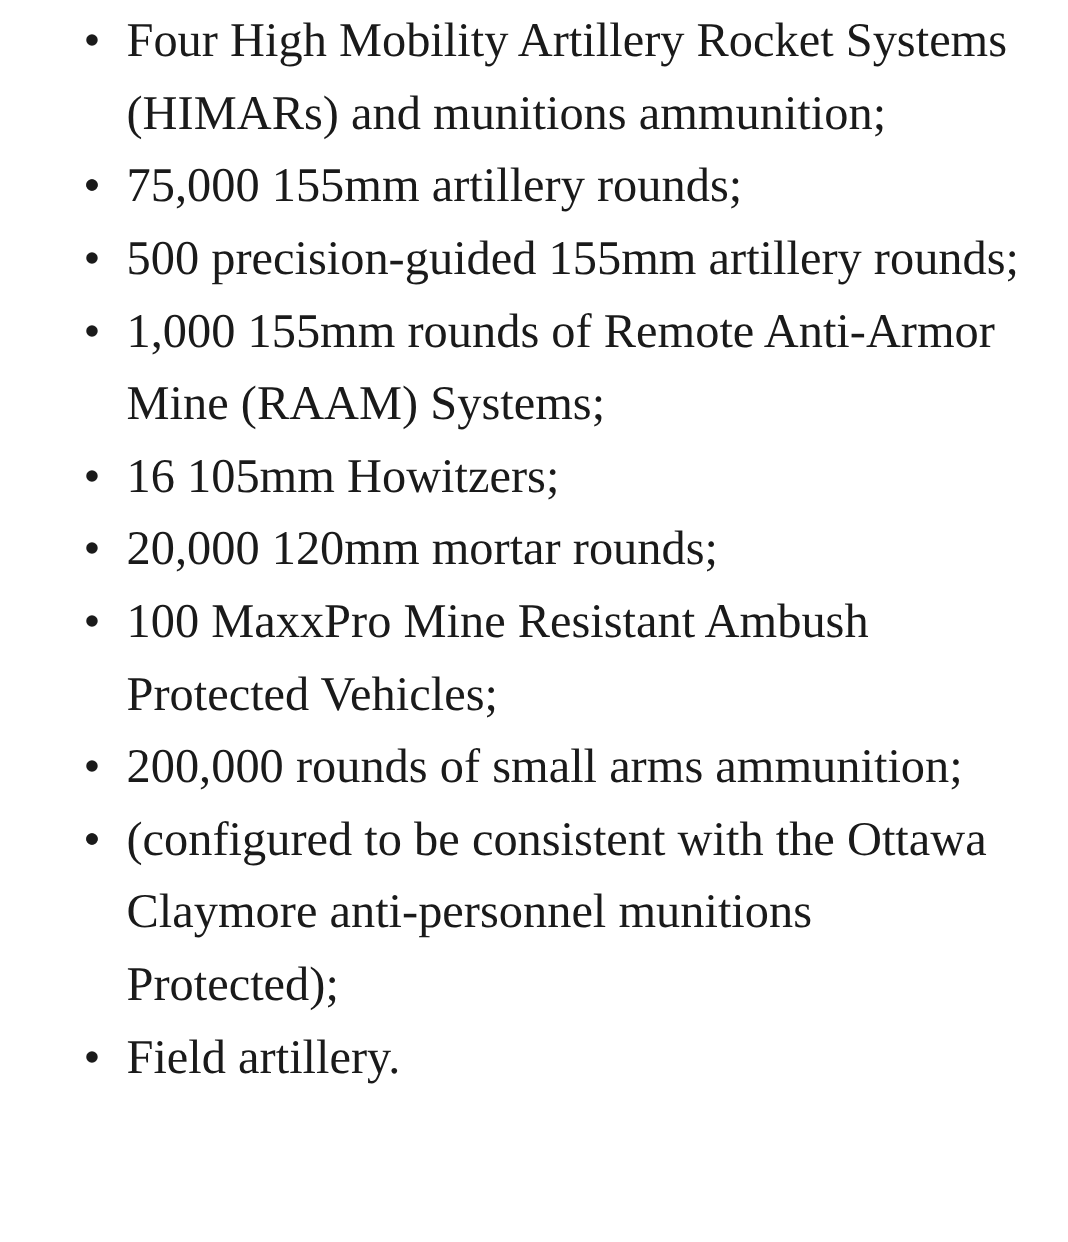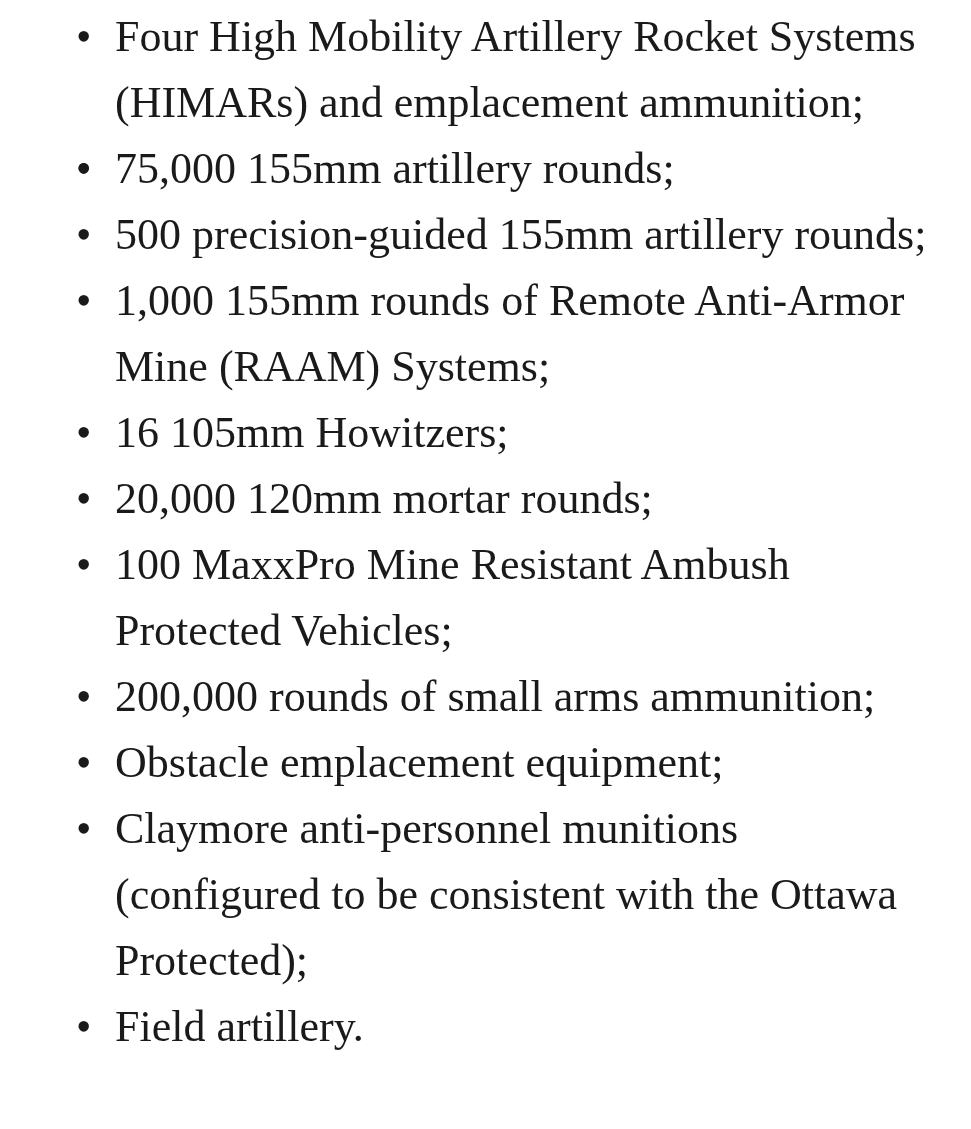--- a/index.html
+++ b/index.html
@@ -51,7 +51,7 @@
     <span class="bullet-marker">•</span>
     <div class="item-lines">
           <div class="line">Four High Mobility Artillery Rocket Systems</div>
-          <div class="line">(HIMARs) and emplacement ammunition;</div>
+          <div class="line">(HIMARs) and munitions ammunition;</div>
         </div>
   </li>
       <li class="item">

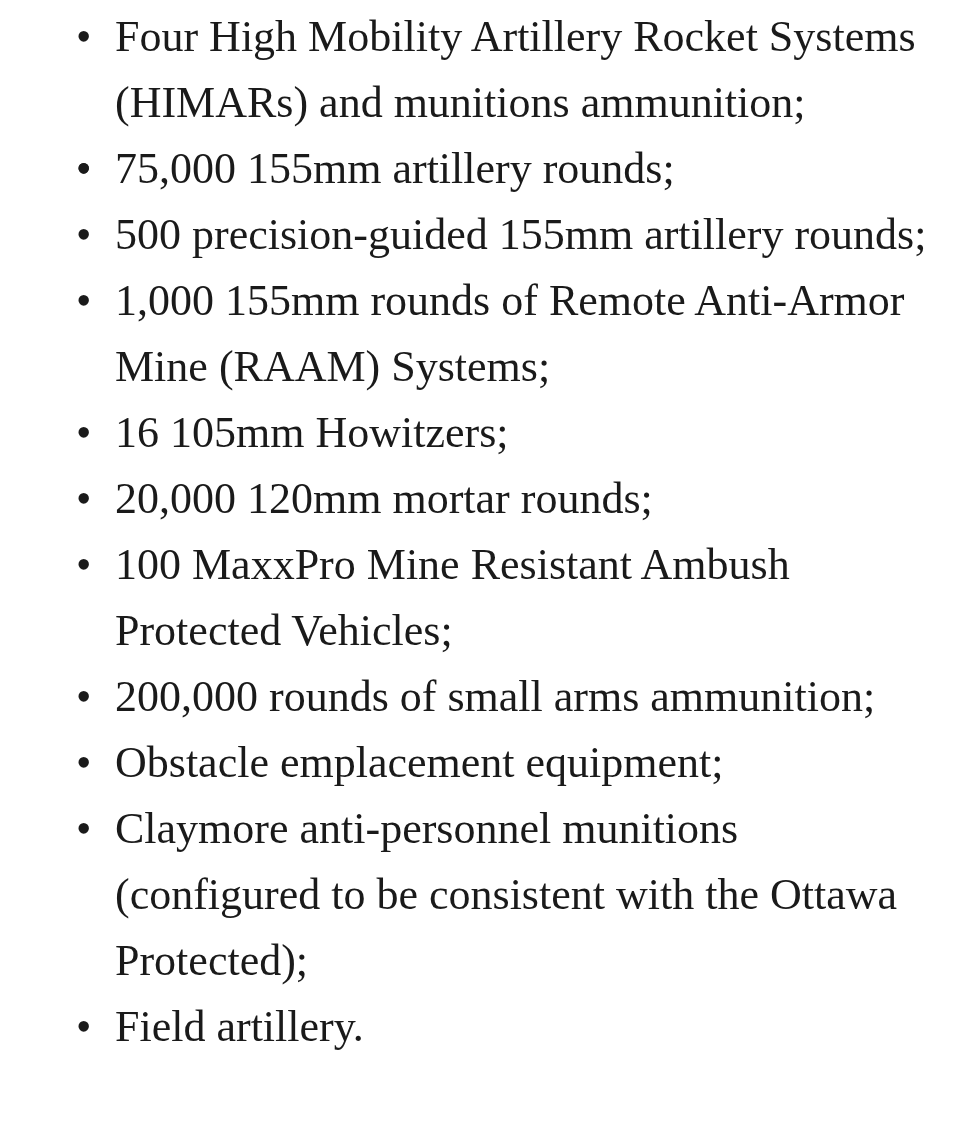--- a/index.html
+++ b/index.html
@@ -103,9 +103,6 @@
   </li>
       <li class="item">
     <span class="bullet-marker">•</span>
-    <div class="item-lines">
-          <div class="line">Obstacle emplacement equipment;</div>
-        </div>
   </li>
       <li class="item">
     <span class="bullet-marker">•</span>

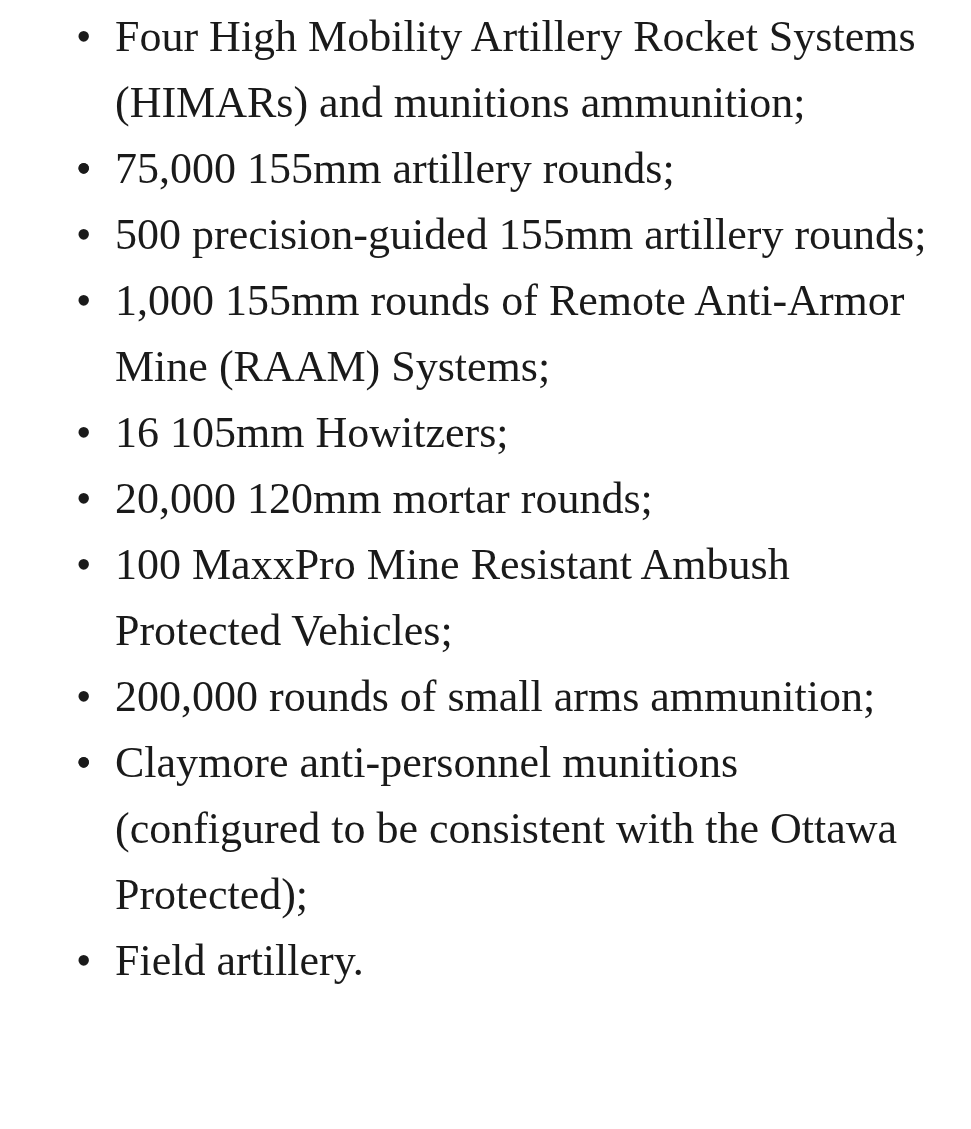--- a/index.html
+++ b/index.html
@@ -107,8 +107,8 @@
       <li class="item">
     <span class="bullet-marker">•</span>
     <div class="item-lines">
+          <div class="line">(configured to be consistent with the Ottawa</div>
           <div class="line">Claymore anti-personnel munitions</div>
-          <div class="line">(configured to be consistent with the Ottawa</div>
           <div class="line">Protected);</div>
         </div>
   </li>

